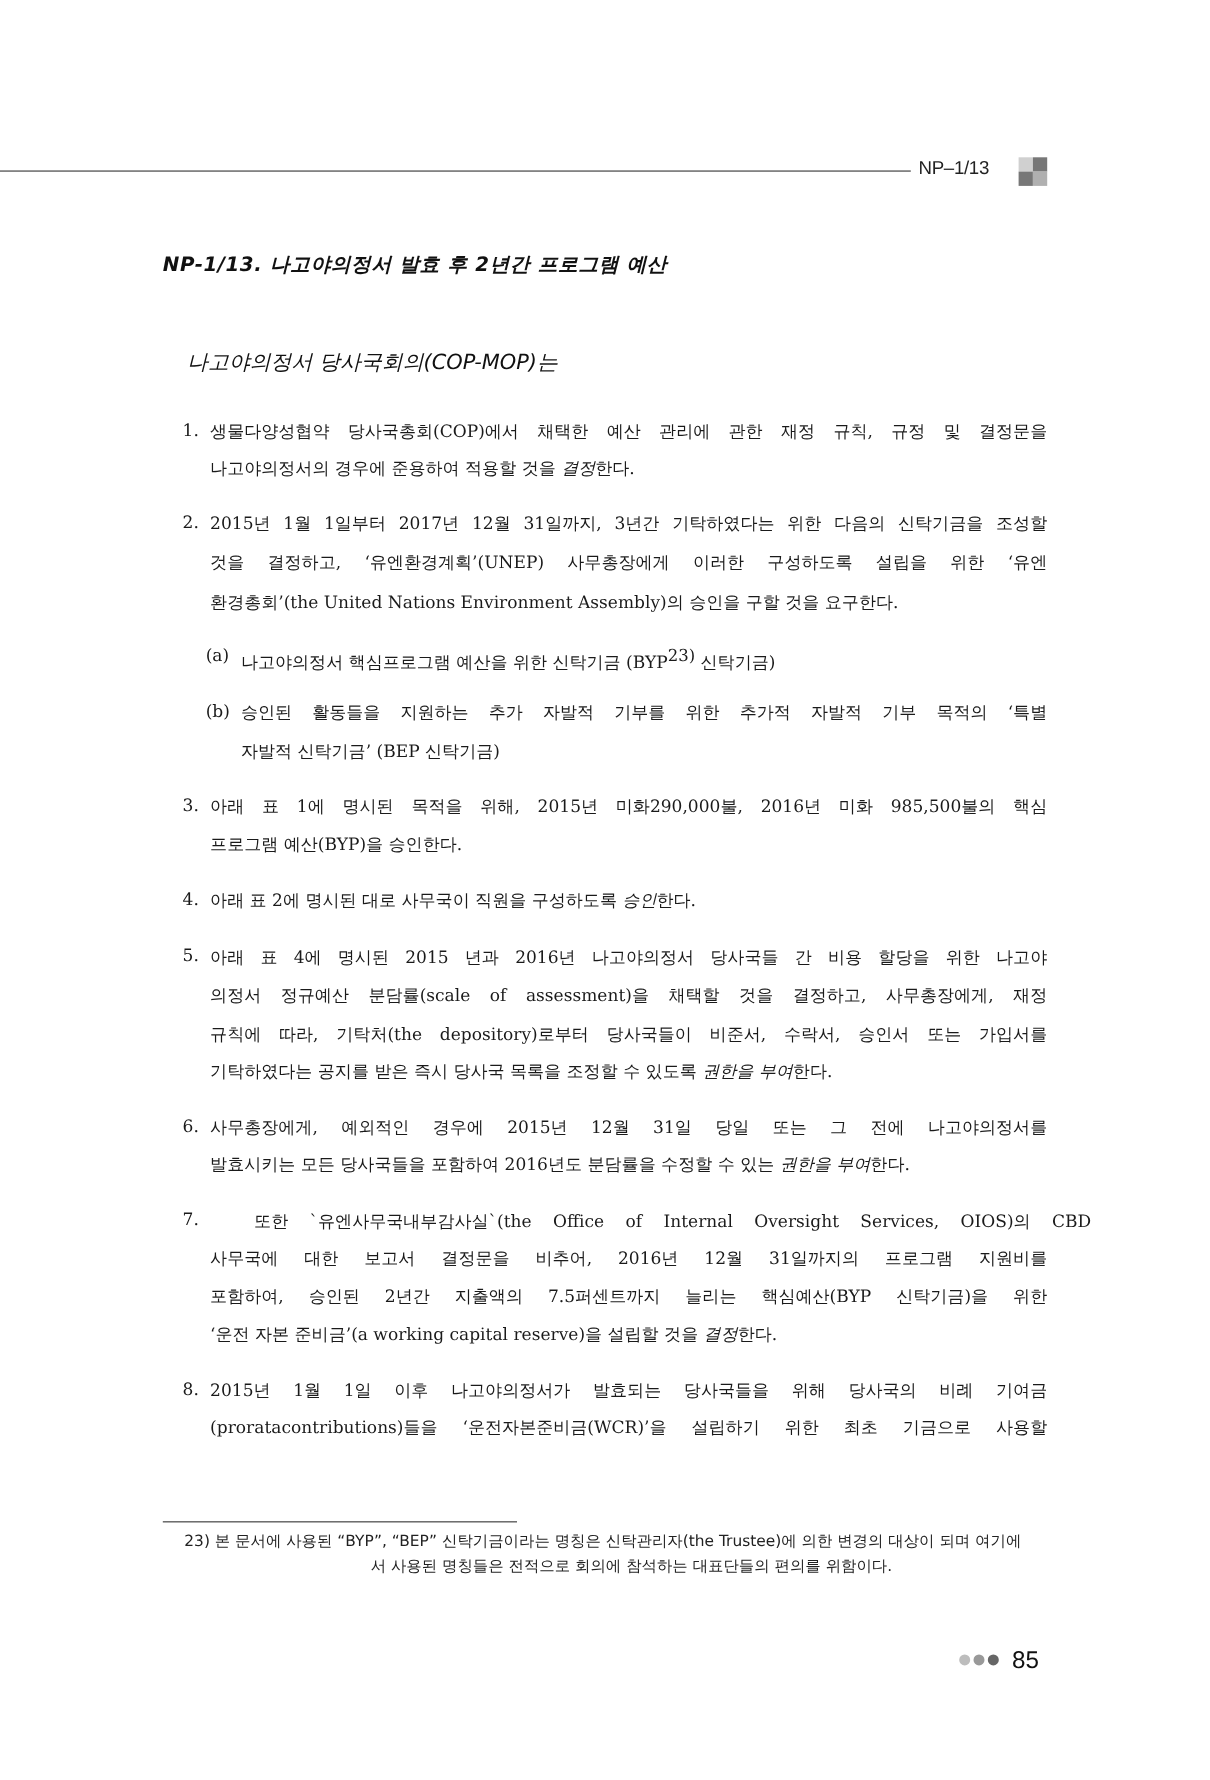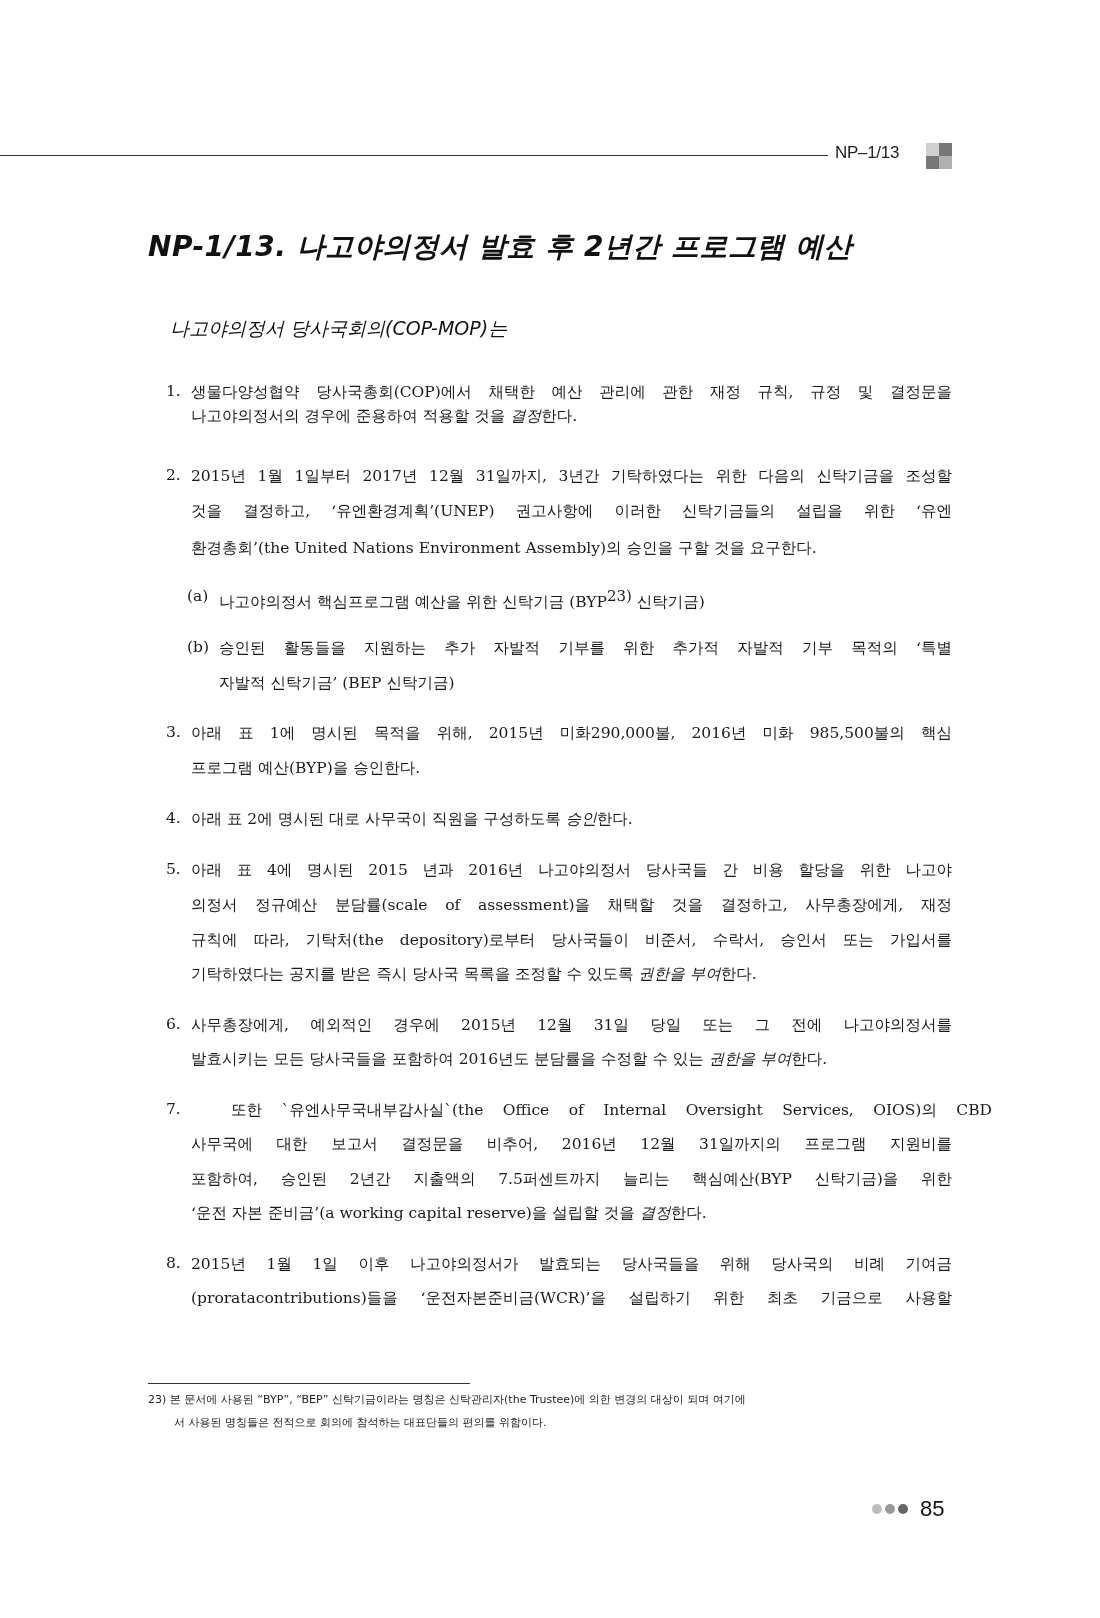--- a/index.html
+++ b/index.html
@@ -10,7 +10,7 @@
   .hdr-squares span { display: block; }
   .sq1 { background: #d0d0d0; } .sq2 { background: #777777; } .sq3 { background: #777777; } .sq4 { background: #b0b0b0; }
 
-  .title { position: absolute; left: 148px; top: 228px; font-family: "DejaVu Sans", sans-serif; font-weight: bold; font-style: italic; font-size: 28px; color: #111; letter-spacing: 0.5px; }
+  .title { position: absolute; left: 148px; top: 228px; font-family: "DejaVu Sans", sans-serif; font-weight: bold; font-style: italic; font-size: 18px; color: #111; letter-spacing: 0.5px; }
   .subtitle { position: absolute; left: 170px; top: 316px; font-family: "DejaVu Sans", sans-serif; font-style: italic; font-size: 19px; color: #111; }
 
   .body-text { font-family: "DejaVu Serif", serif; font-size: 15.5px; color: #1a1a1a; }

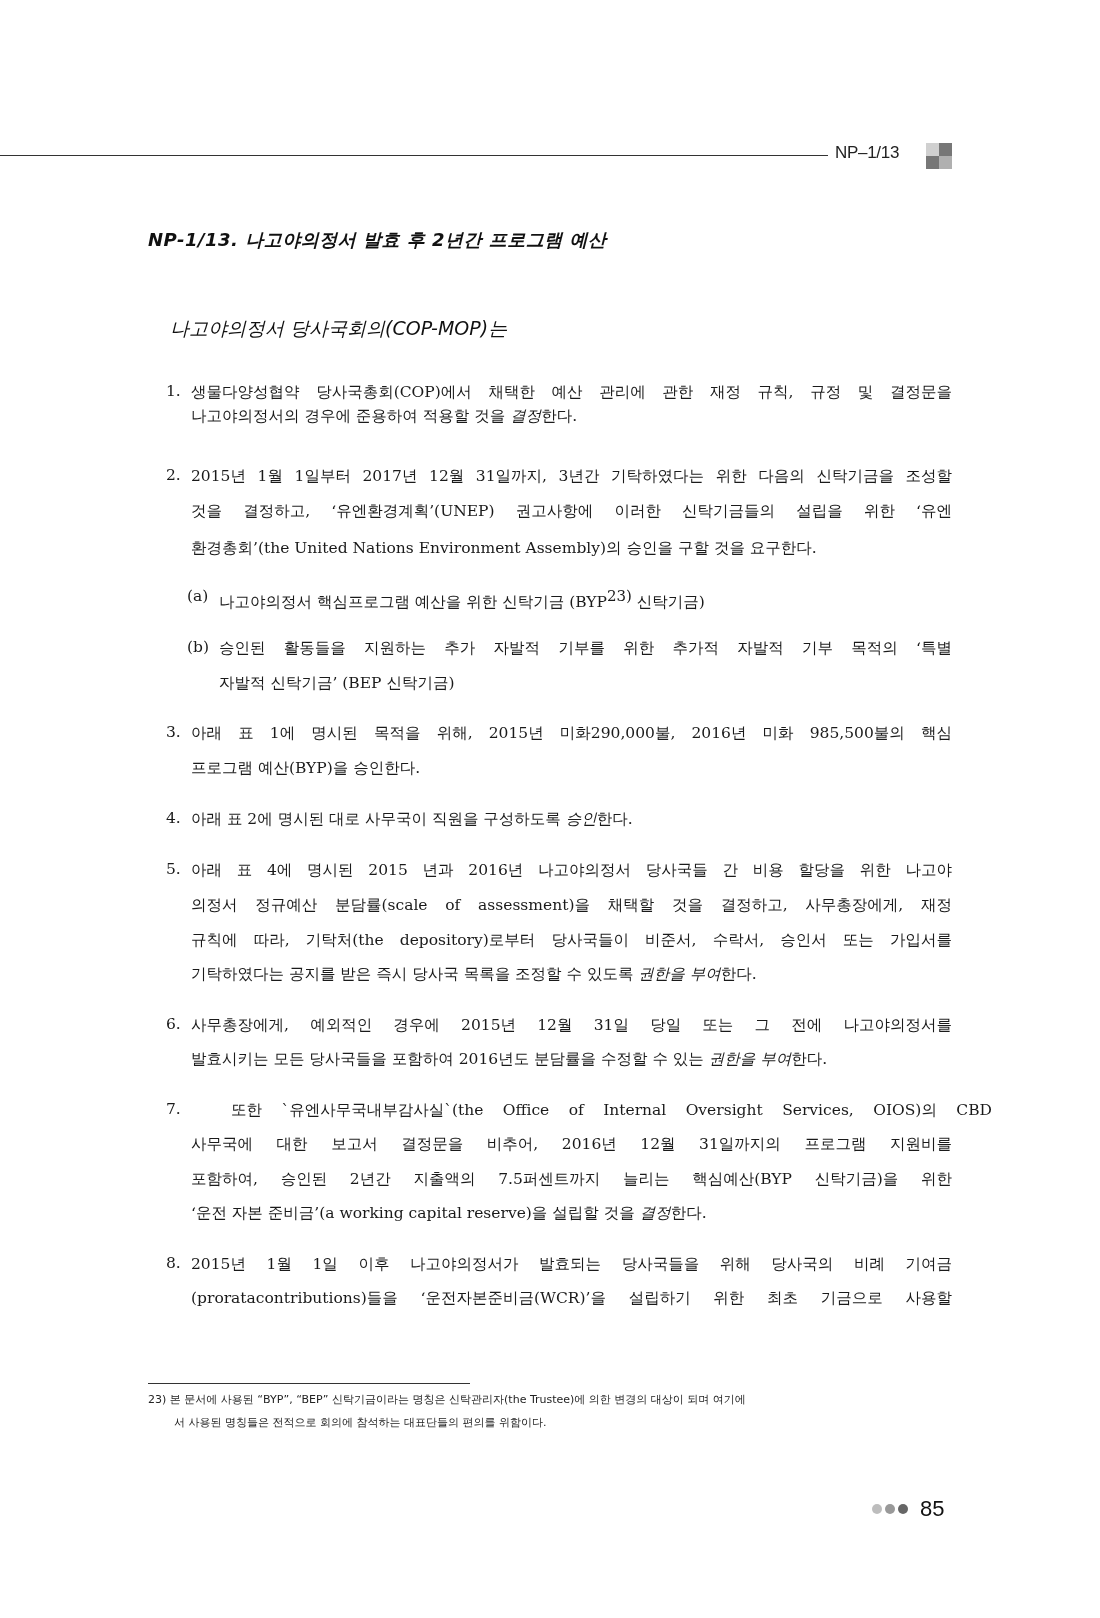--- a/index.html
+++ b/index.html
@@ -53,7 +53,7 @@
 <div class="item body-text" style="top:382px;">
   <span class="num">1.</span>
   <span class="line" style="top:0;">생물다양성협약 당사국총회(COP)에서 채택한 예산 관리에 관한 재정 규칙, 규정 및 결정문을</span>
-  <span class="line last" style="top:24px;"><span>나고야의정서의 경우에 준용하여 적용할 것을 </span><em>결정</em><span>한다.</span></span>
+  <span class="line last" style="top:34px;"><span>나고야의정서의 경우에 준용하여 적용할 것을 </span><em>결정</em><span>한다.</span></span>
 </div>
 
 <div class="item body-text" style="top:466px;">

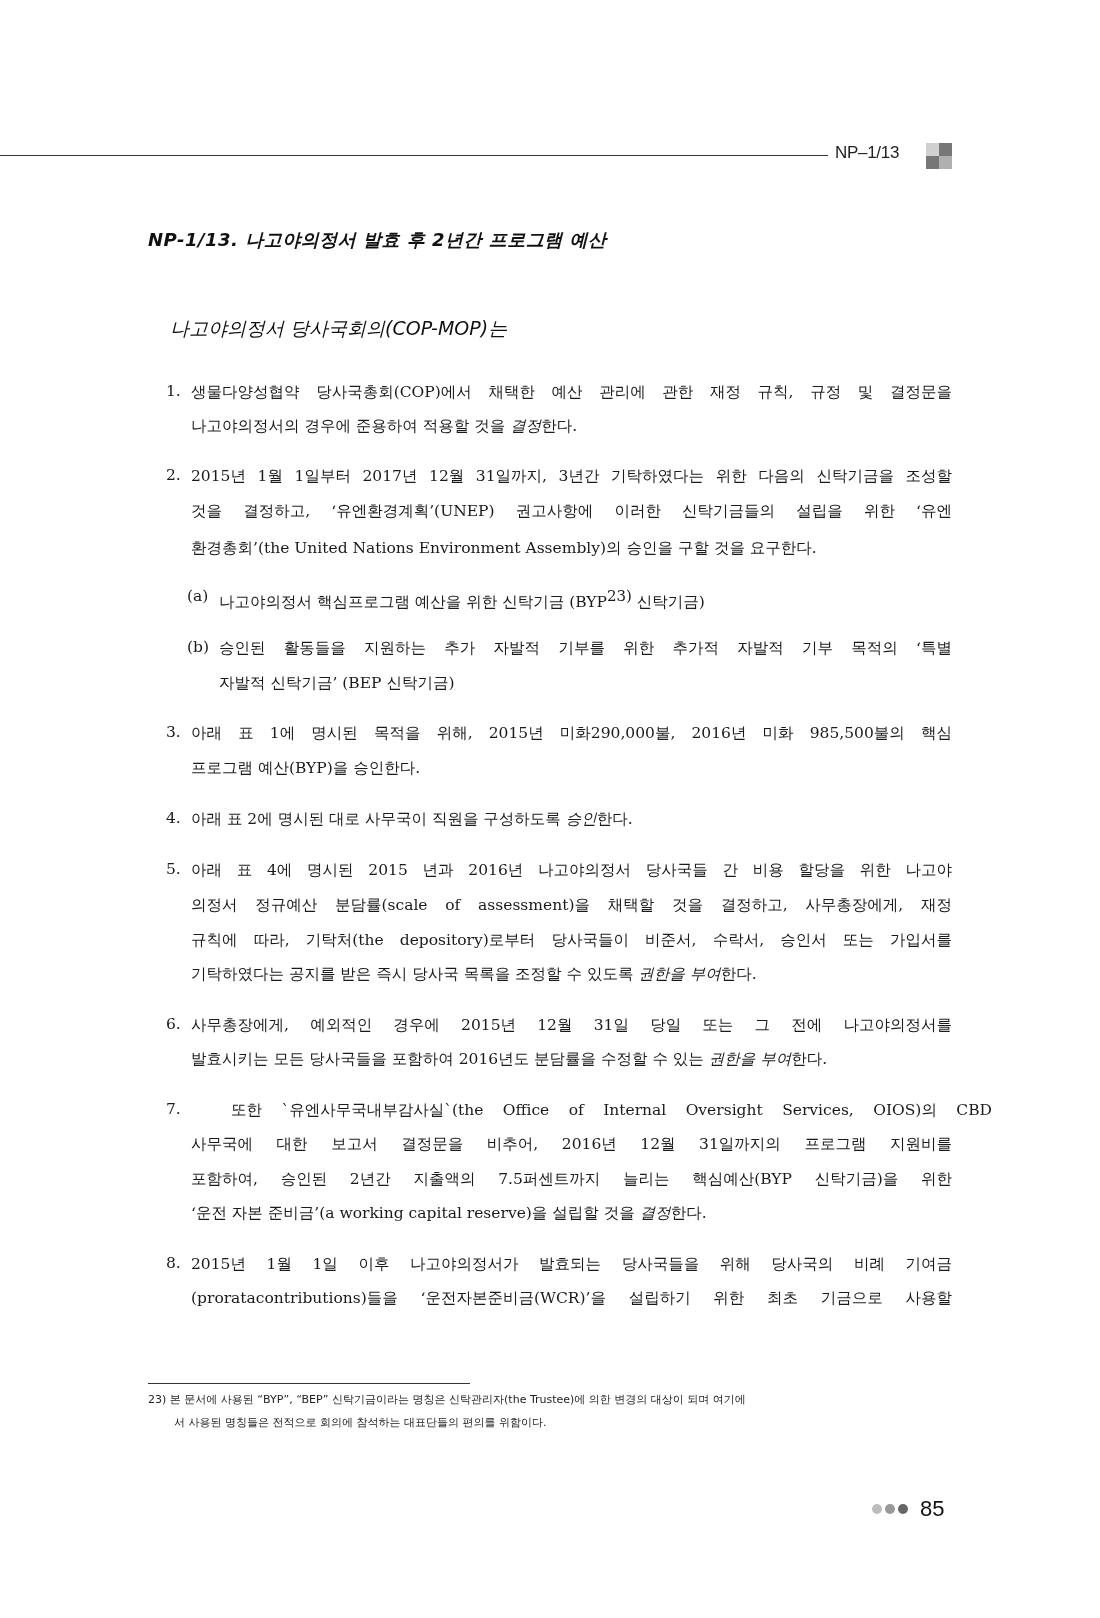--- a/index.html
+++ b/index.html
@@ -59,7 +59,7 @@
 <div class="item body-text" style="top:466px;">
   <span class="num">2.</span>
   <span class="line" style="top:0;">2015년 1월 1일부터 2017년 12월 31일까지, 3년간 기탁하였다는 위한 다음의 신탁기금을 조성할</span>
-  <span class="line" style="top:35px;">것을 결정하고, ‘유엔환경계획’(UNEP) 권고사항에 이러한 신탁기금들의 설립을 위한 ‘유엔</span>
+  <span class="line" style="top:35px;">것을 결정하고, ‘유엔환경계획’(UNEP) 사무총장에게 이러한 구성하도록 설립을 위한 ‘유엔</span>
   <span class="line last" style="top:72px;">환경총회’(the United Nations Environment Assembly)의 승인을 구할 것을 요구한다.</span>
 </div>
 

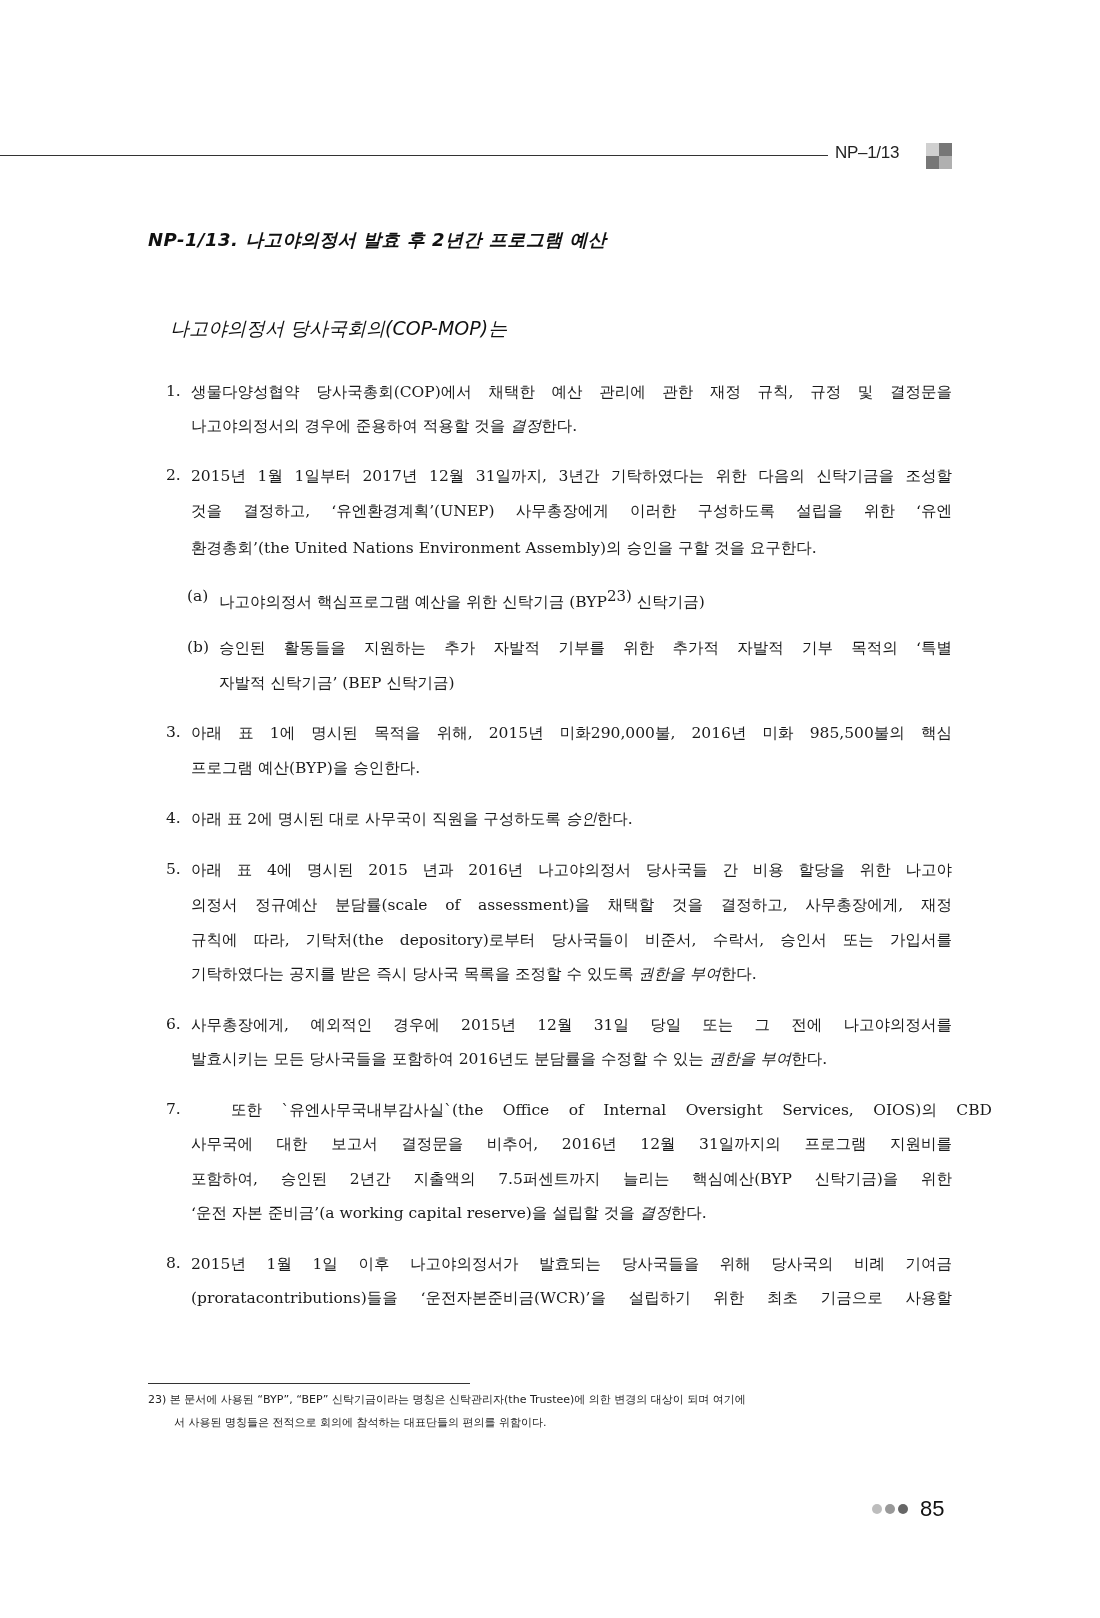--- a/index.html
+++ b/index.html
@@ -26,7 +26,7 @@
   sup { font-size: 15px; }
 
   .fn-rule { position: absolute; left: 148px; top: 1383px; width: 322px; height: 1px; background: #333; }
-  .footnote { position: absolute; left: 148px; width: 800px; font-family: "DejaVu Sans", sans-serif; font-size: 11px; color: #222; white-space: nowrap; }
+  .footnote { position: absolute; left: 148px; width: 800px; font-family: "DejaVu Sans", sans-serif; font-size: 14px; color: #222; white-space: nowrap; text-align: center; }
   .fn1 { top: 1392px; }
   .fn2 { top: 1415px; left: 174px; }
 

